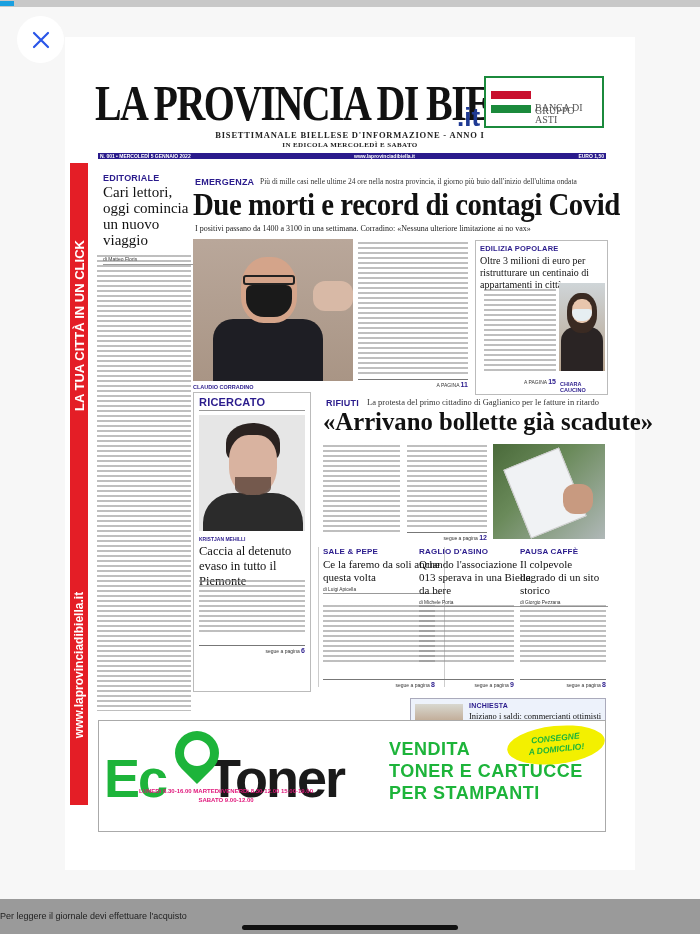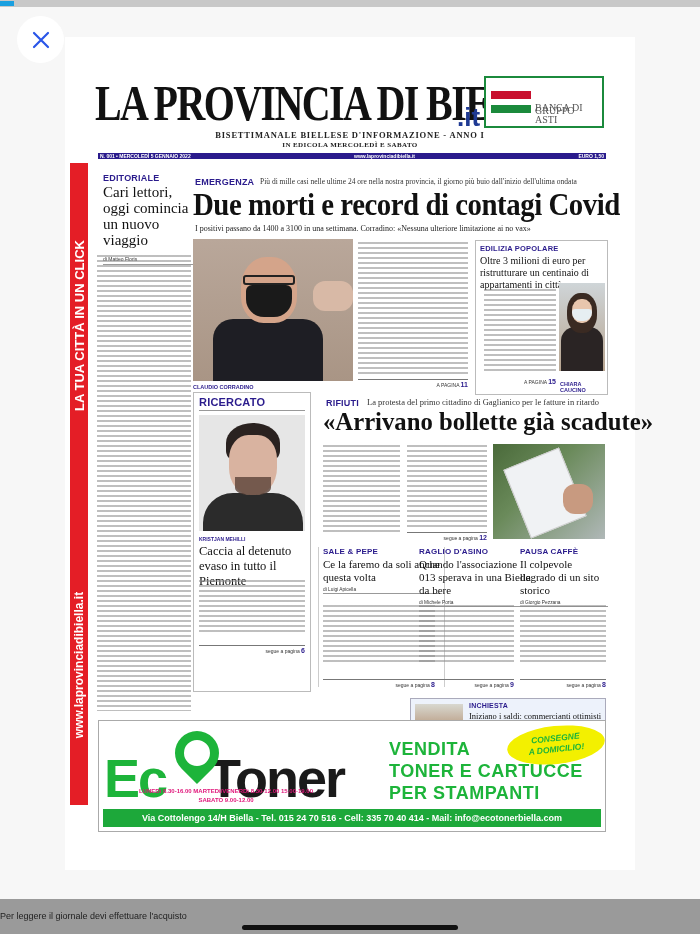--- a/index.html
+++ b/index.html
@@ -290,7 +290,6 @@
         <div>CONSEGNE</div>
         <div>A DOMICILIO!</div>
       </div>
-      <div class="footer">Via Cottolengo 14/H Biella - Tel. 015 24 70 516 - Cell: 335 70 40 414 - Mail: info@ecotonerbiella.com</div>
     </div>
 
   </div>

